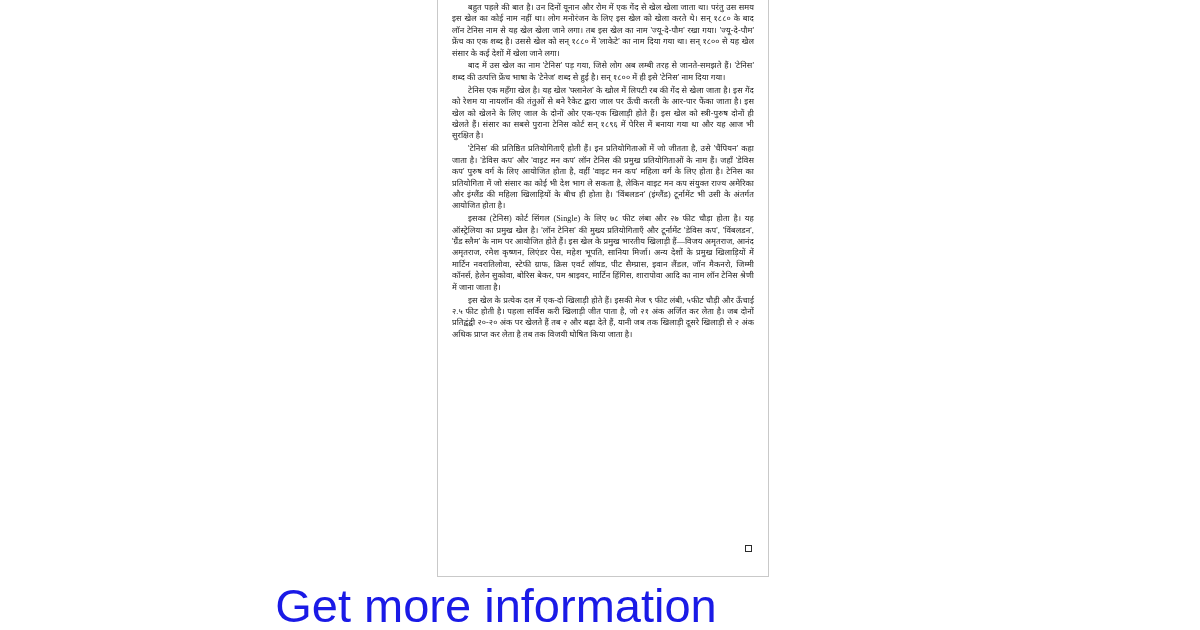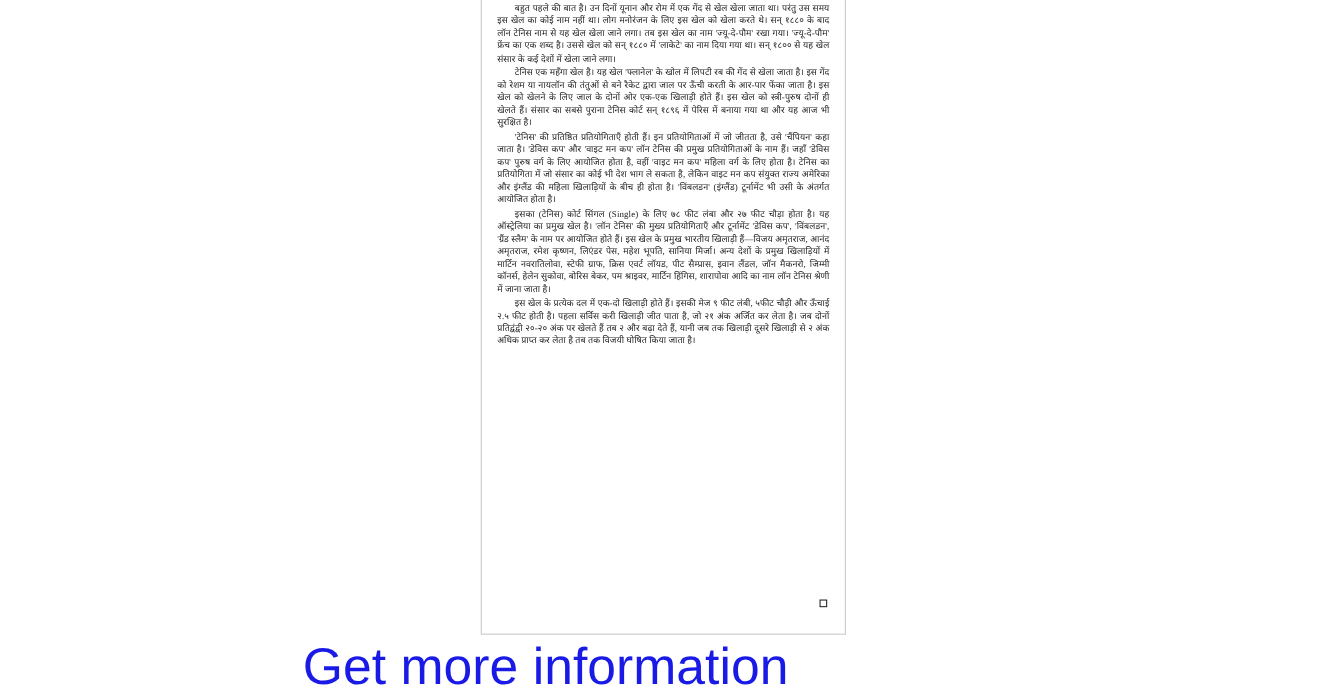--- a/index.html
+++ b/index.html
@@ -85,6 +85,7 @@
     <div class="doc-inner">
       <p class="doc-para first-line">है।</p>
       <p class="doc-para">बहुत पहले की बात है। उन दिनों यूनान और रोम में एक गेंद से खेल खेला जाता था। परंतु उस समय इस खेल का कोई नाम नहीं था। लोग मनोरंजन के लिए इस खेल को खेला करते थे। सन् १८८० के बाद लॉन टेनिस नाम से यह खेल खेला जाने लगा। तब इस खेल का नाम 'ज्यू-दे-पौम' रखा गया। 'ज्यू-दे-पौम' फ्रेंच का एक शब्द है। उससे खेल को सन् १८८० में 'लाकेटे' का नाम दिया गया था। सन् १८०० से यह खेल संसार के कई देशों में खेला जाने लगा।</p>
+      <p class="doc-para">बाद में उस खेल का नाम 'टेनिस' पड़ गया, जिसे लोग अब लम्बी तरह से जानते-समझते हैं। 'टेनिस' शब्द की उत्पत्ति फ्रेंच भाषा के 'टेनेज' शब्द से हुई है। सन् १८०० में ही इसे 'टेनिस' नाम दिया गया।</p>
       <p class="doc-para">टेनिस एक महँगा खेल है। यह खेल 'फ्लानेल' के खोल में लिपटी रब की गेंद से खेला जाता है। इस गेंद को रेशम या नायलॉन की तंतुओं से बने रैकेट द्वारा जाल पर ऊँची करती के आर-पार फेंका जाता है। इस खेल को खेलने के लिए जाल के दोनों ओर एक-एक खिलाड़ी होते हैं। इस खेल को स्त्री-पुरुष दोनों ही खेलते हैं। संसार का सबसे पुराना टेनिस कोर्ट सन् १८९६ में पेरिस में बनाया गया था और यह आज भी सुरक्षित है।</p>
       <p class="doc-para">'टेनिस' की प्रतिष्ठित प्रतियोगिताएँ होती हैं। इन प्रतियोगिताओं में जो जीतता है, उसे 'चैंपियन' कहा जाता है। 'डेविस कप' और 'वाइट मन कप' लॉन टेनिस की प्रमुख प्रतियोगिताओं के नाम हैं। जहाँ 'डेविस कप' पुरुष वर्ग के लिए आयोजित होता है, वहीं 'वाइट मन कप' महिला वर्ग के लिए होता है। टेनिस का प्रतियोगिता में जो संसार का कोई भी देश भाग ले सकता है, लेकिन वाइट मन कप संयुक्त राज्य अमेरिका और इंग्लैंड की महिला खिलाड़ियों के बीच ही होता है। 'विंबलडन' (इंग्लैंड) टूर्नामेंट भी उसी के अंतर्गत आयोजित होता है।</p>
       <p class="doc-para">इसका (टेनिस) कोर्ट सिंगल (Single) के लिए ७८ फीट लंबा और २७ फीट चौड़ा होता है। यह ऑस्ट्रेलिया का प्रमुख खेल है। 'लॉन टेनिस' की मुख्य प्रतियोगिताएँ और टूर्नामेंट 'डेविस कप', 'विंबलडन', 'ग्रैंड स्लैम' के नाम पर आयोजित होते हैं। इस खेल के प्रमुख भारतीय खिलाड़ी हैं—विजय अमृतराज, आनंद अमृतराज, रमेश कृष्णन, लिएंडर पेस, महेश भूपति, सानिया मिर्जा। अन्य देशों के प्रमुख खिलाड़ियों में मार्टिन नवरातिलोवा, स्टेफी ग्राफ, क्रिस एवर्ट लॉयड, पीट सैम्प्रास, इवान लैंडल, जॉन मैकनरो, जिम्मी कॉनर्स, हेलेन सुकोवा, बोरिस बेकर, पम श्राइवर, मार्टिन हिंगिस, शारापोवा आदि का नाम लॉन टेनिस श्रेणी में जाना जाता है।</p>

